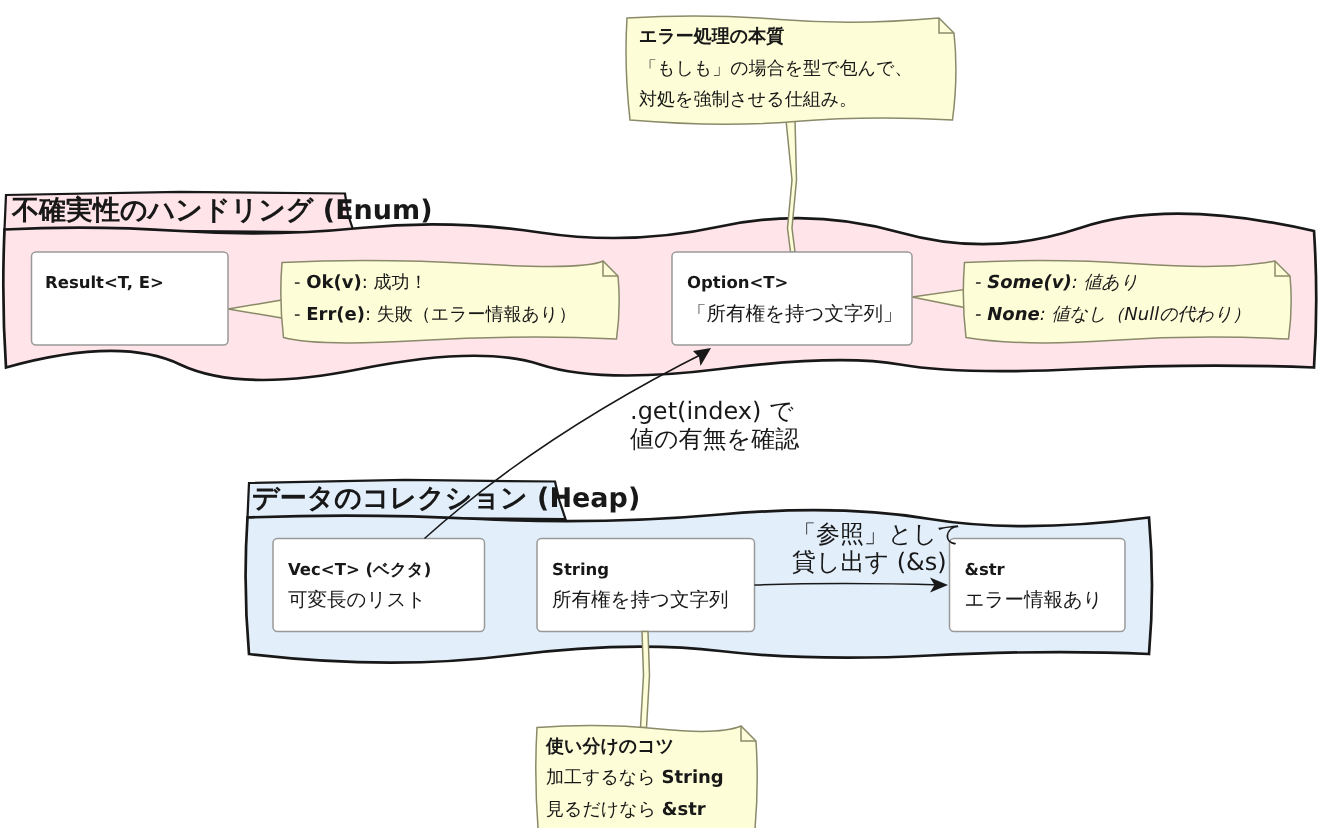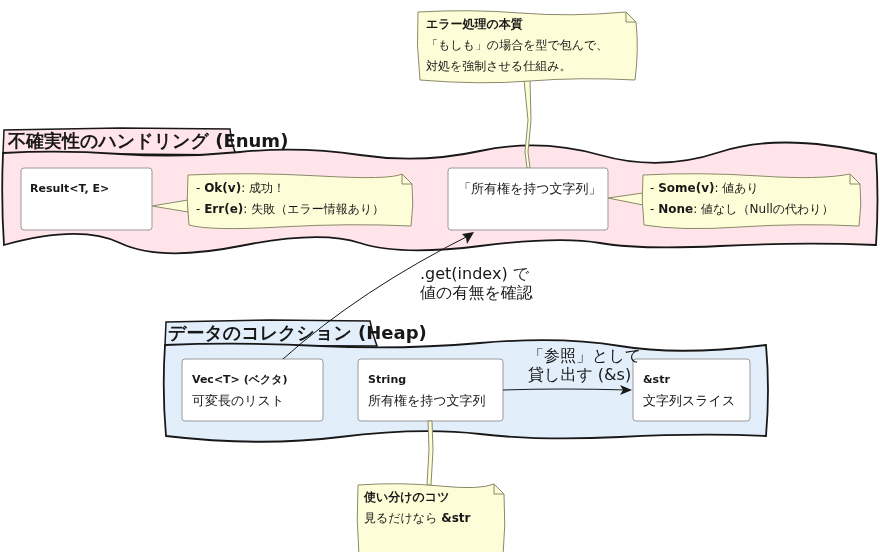--- a/index.html
+++ b/index.html
@@ -75,6 +75,7 @@
 </div>
 
 <div class="txt" style="left:458px;top:178px;">
+  <div class="node-title">Option&lt;T&gt;</div>
   <div>「所有権を持つ文字列」</div>
 </div>
 

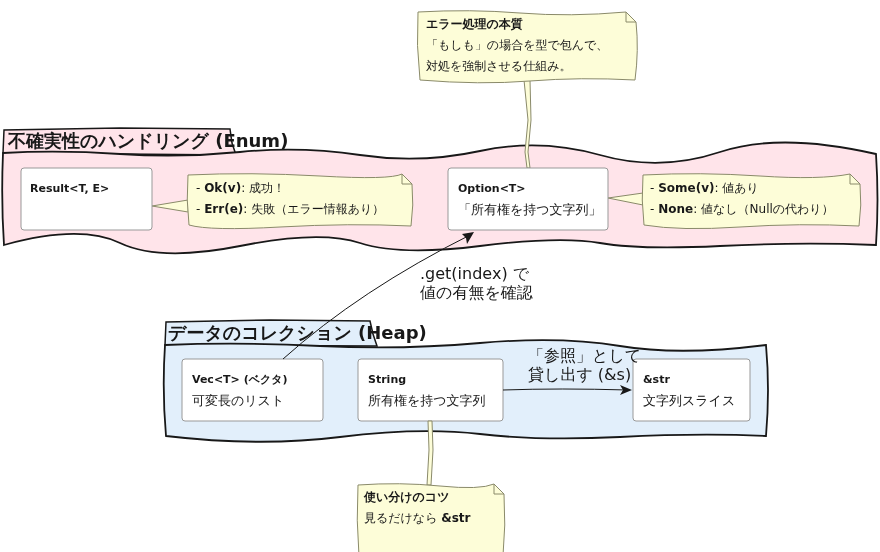--- a/index.html
+++ b/index.html
@@ -79,7 +79,7 @@
   <div>「所有権を持つ文字列」</div>
 </div>
 
-<div class="txt note" style="left:650px;top:178px;">
+<div class="txt note" style="left:650px;top:178px;font-style:italic;">
   <div>- <b>Some(v)</b><span>: 値あり</span></div>
   <div>- <b>None</b><span>: 値なし（Nullの代わり）</span></div>
 </div>

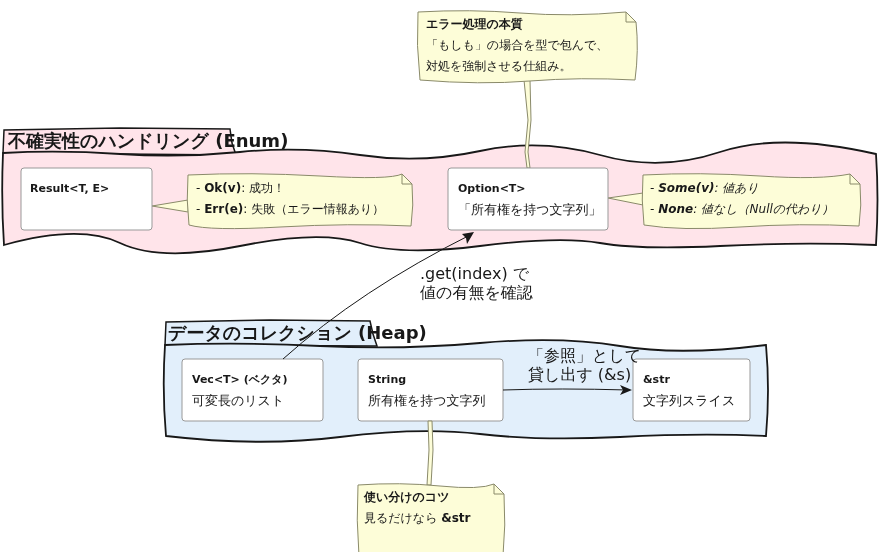--- a/index.html
+++ b/index.html
@@ -108,7 +108,7 @@
 
 <div class="txt" style="left:643px;top:369px;">
   <div class="node-title">&amp;str</div>
-  <div>文字列スライス</div>
+  <div>エラー情報あり</div>
 </div>
 
 <div class="txt note" style="left:364px;top:487px;">

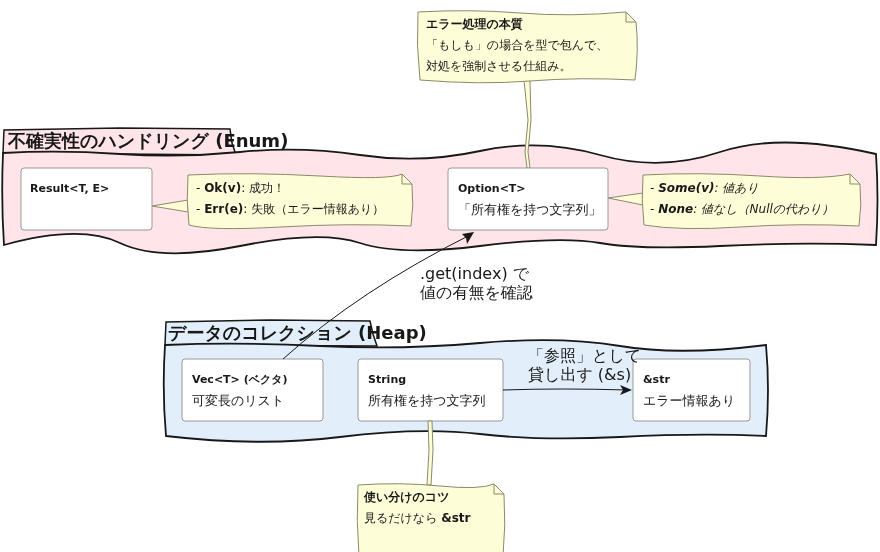--- a/index.html
+++ b/index.html
@@ -113,6 +113,7 @@
 
 <div class="txt note" style="left:364px;top:487px;">
   <div style="font-weight:bold;">使い分けのコツ</div>
+  <div><span>加工するなら </span><b>String</b></div>
   <div><span>見るだけなら </span><b>&amp;str</b></div>
 </div>
 

